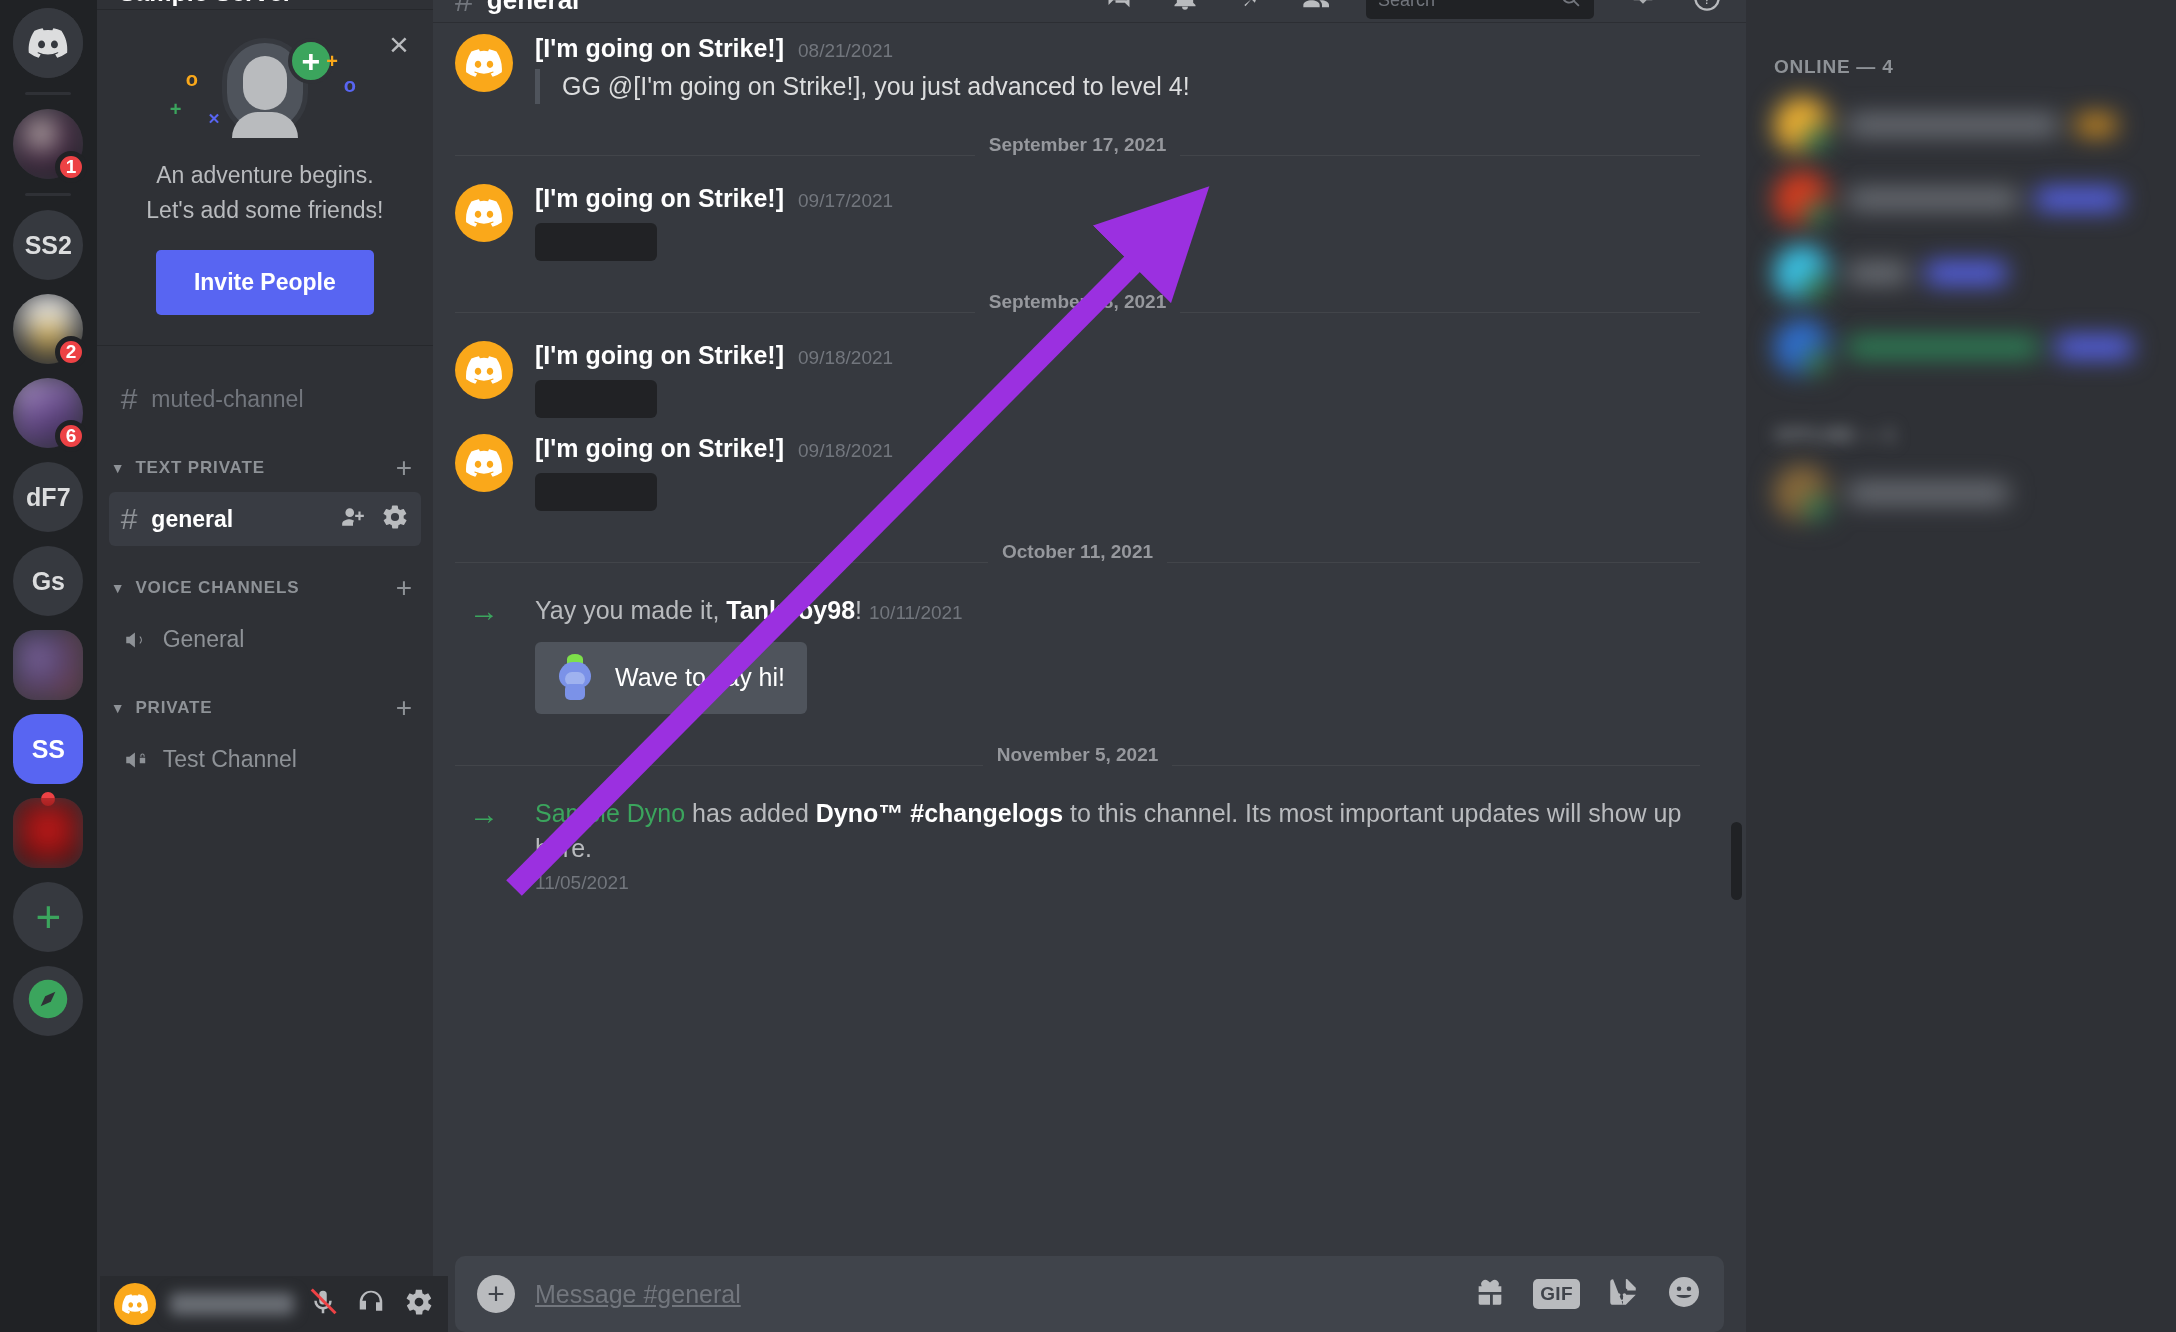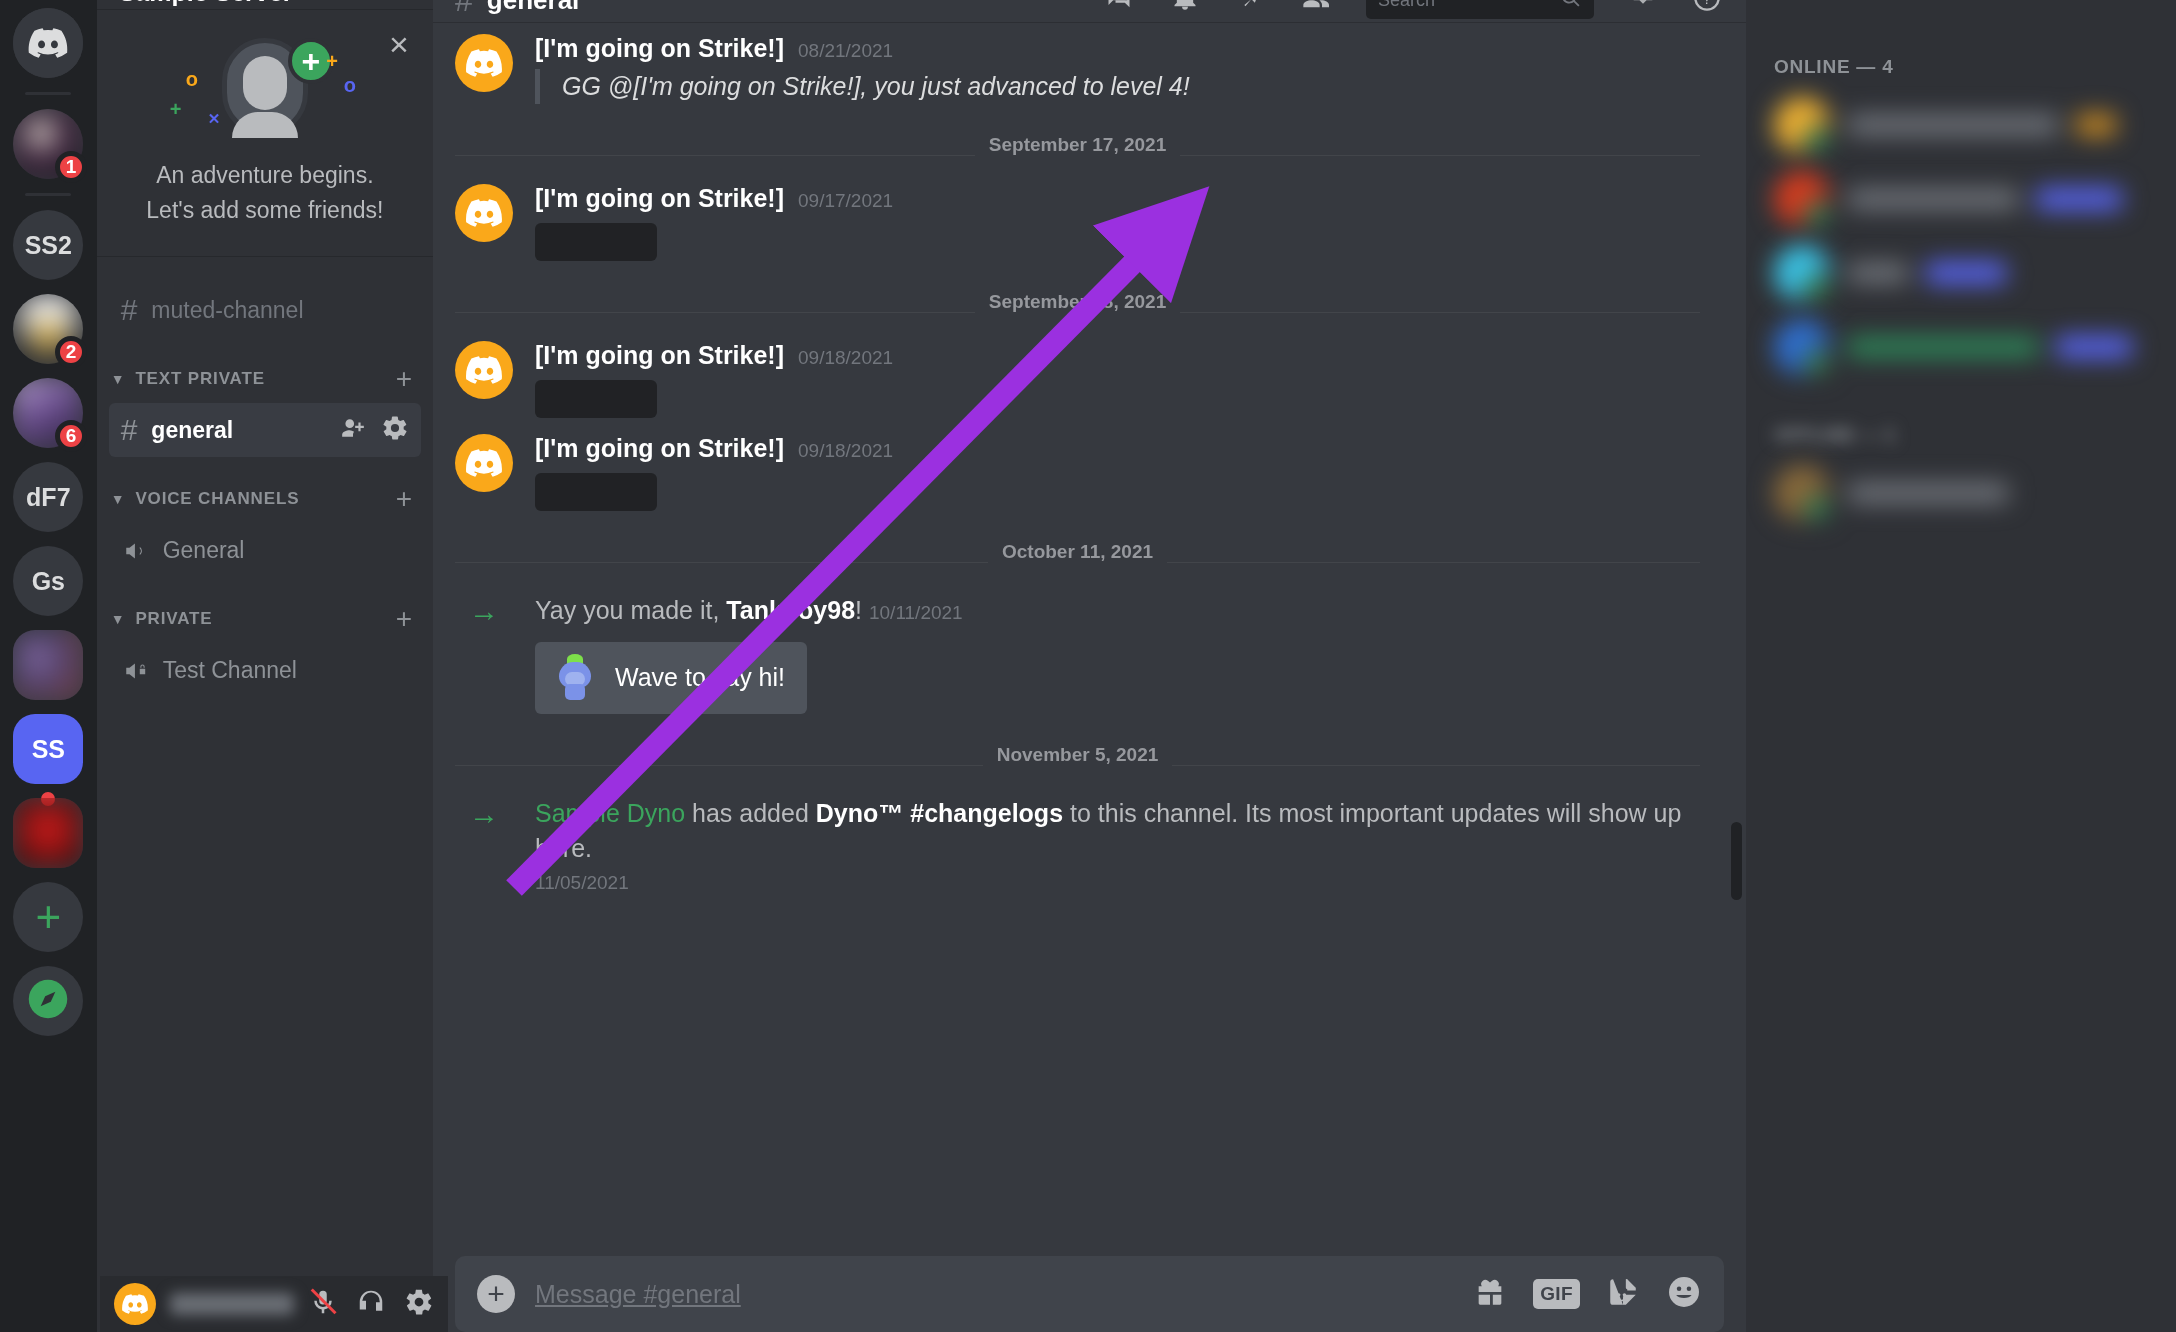--- a/index.html
+++ b/index.html
@@ -154,7 +154,7 @@
   .msg-head { display:flex; align-items:baseline; gap:14px; }
   .author { color:#fff; font-size:25px; font-weight:700; }
   .ts { color:#72767d; font-size:19px; }
-  .quote { border-left:5px solid #4f545c; padding-left:22px; margin-top:6px;font-style:italic; }
+  .quote { border-left:5px solid #4f545c; padding-left:22px; margin-top:6px; }
   .mtext { color:#dcddde; font-size:25px; line-height:1.38; }
   .redact { width:122px; height:38px; background:#212225; border-radius:6px; margin-top:10px; }
   .divider { display:flex; align-items:flex-end; gap:0; margin: 26px 24px 16px 0px; padding-left:22px;}

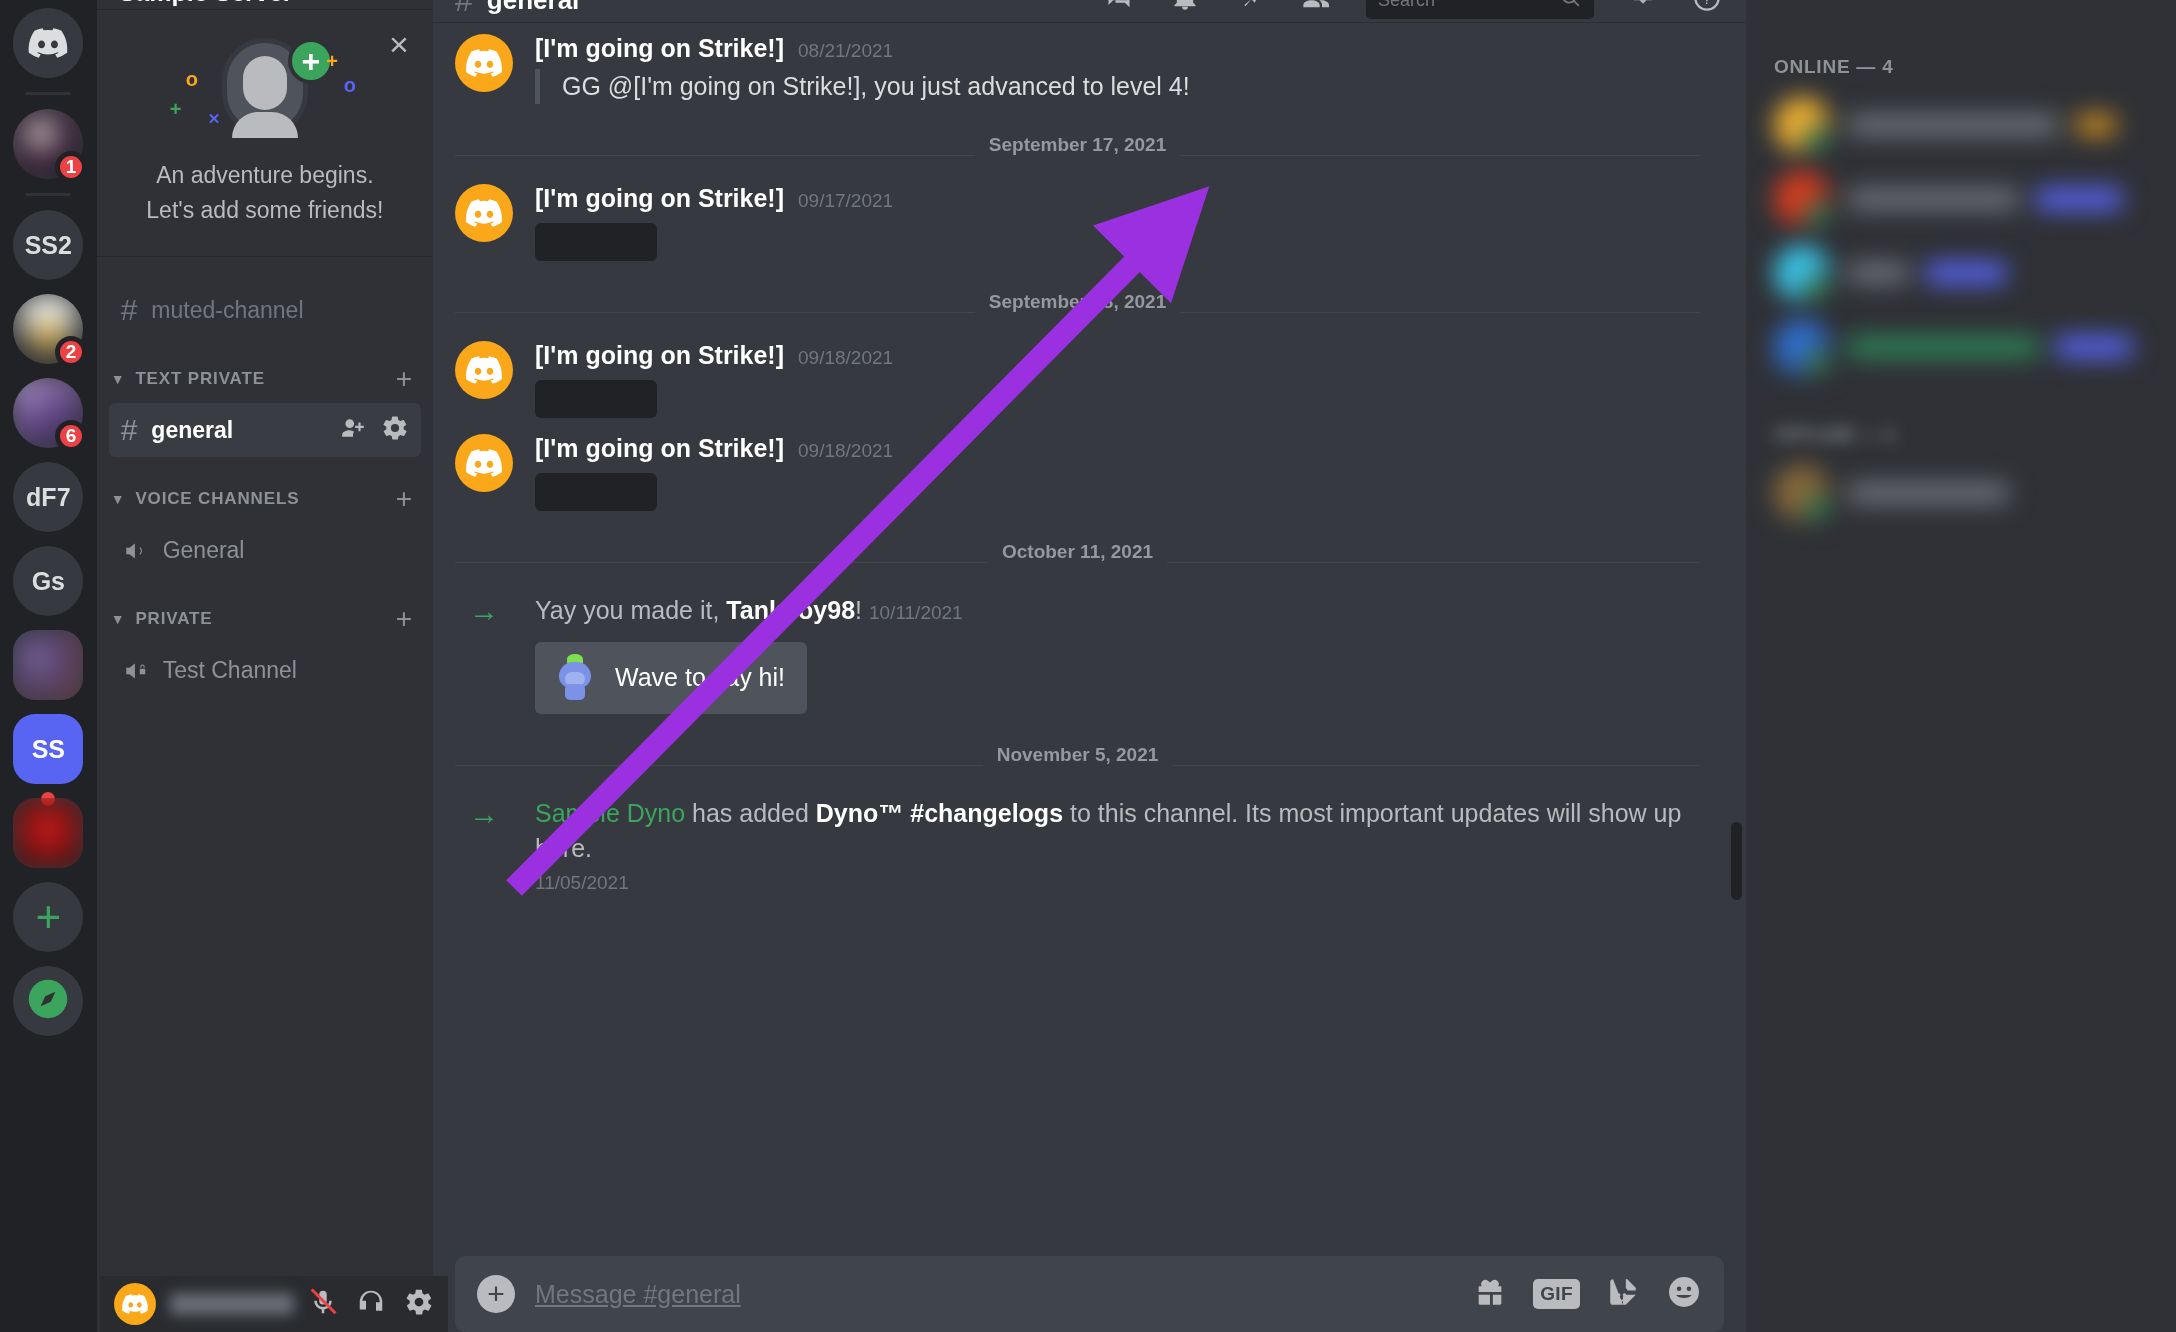--- a/index.html
+++ b/index.html
@@ -329,6 +329,7 @@
       </div>
       <div class="promo-text">An adventure begins.</div>
       <div class="promo-text">Let's add some friends!</div>
+      <button class="invite-btn">Invite People</button>
     </div>
 
     <div class="channels">

